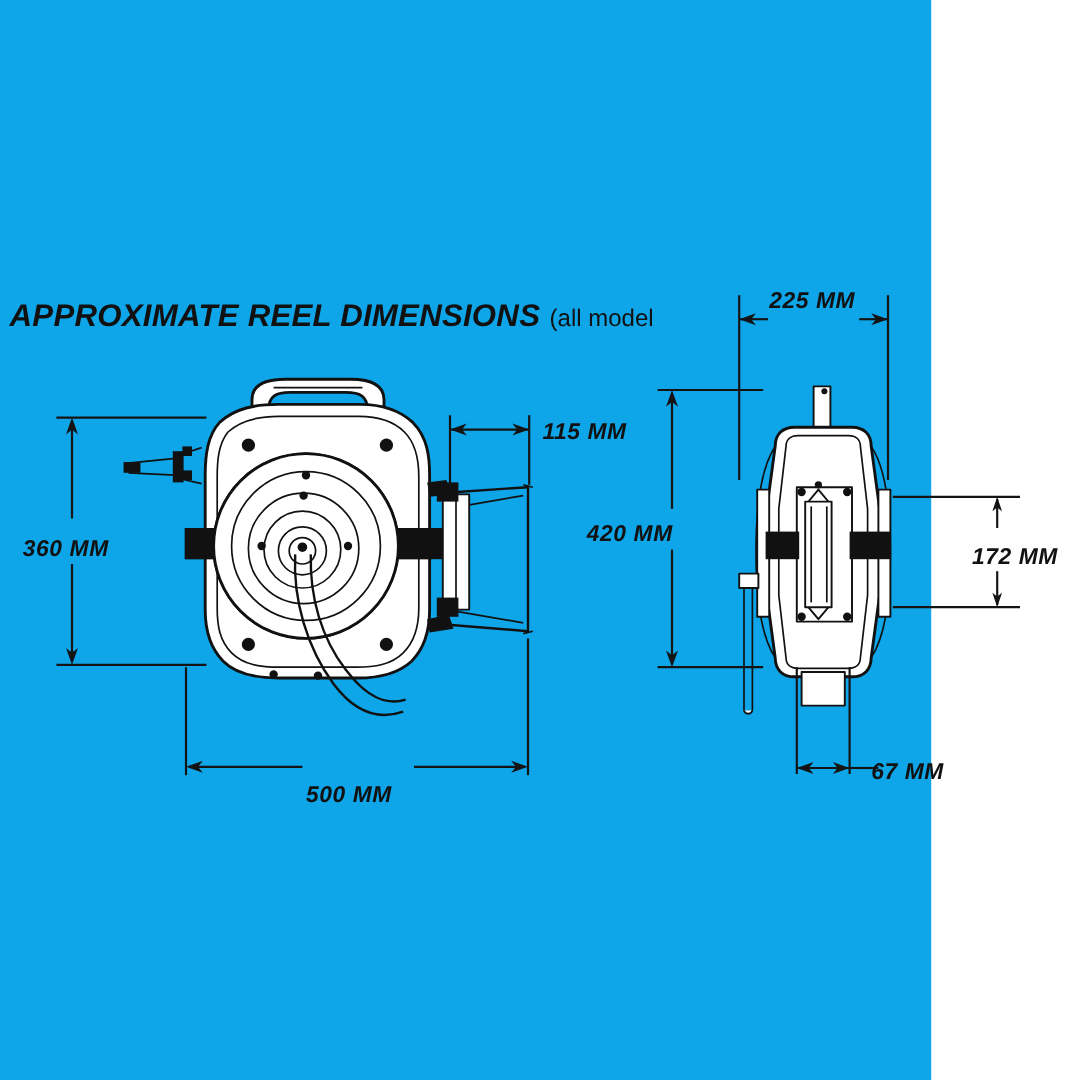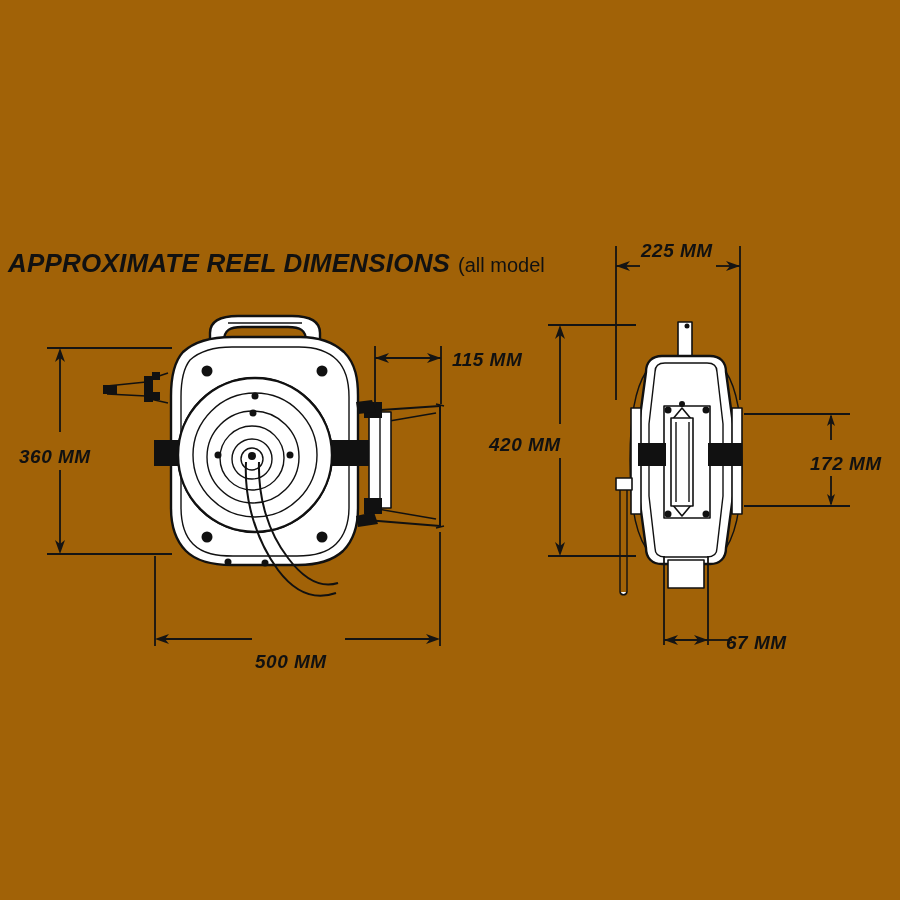--- a/index.html
+++ b/index.html
@@ -16,9 +16,9 @@
   }
   #drawing-root {
     position: relative;
-    width: 900px;
+    width: 776px;
     height: 900px;
-    background: #a16207;
+    background: #0ea5e9;
   }
   svg.drawing {
     display: block;

